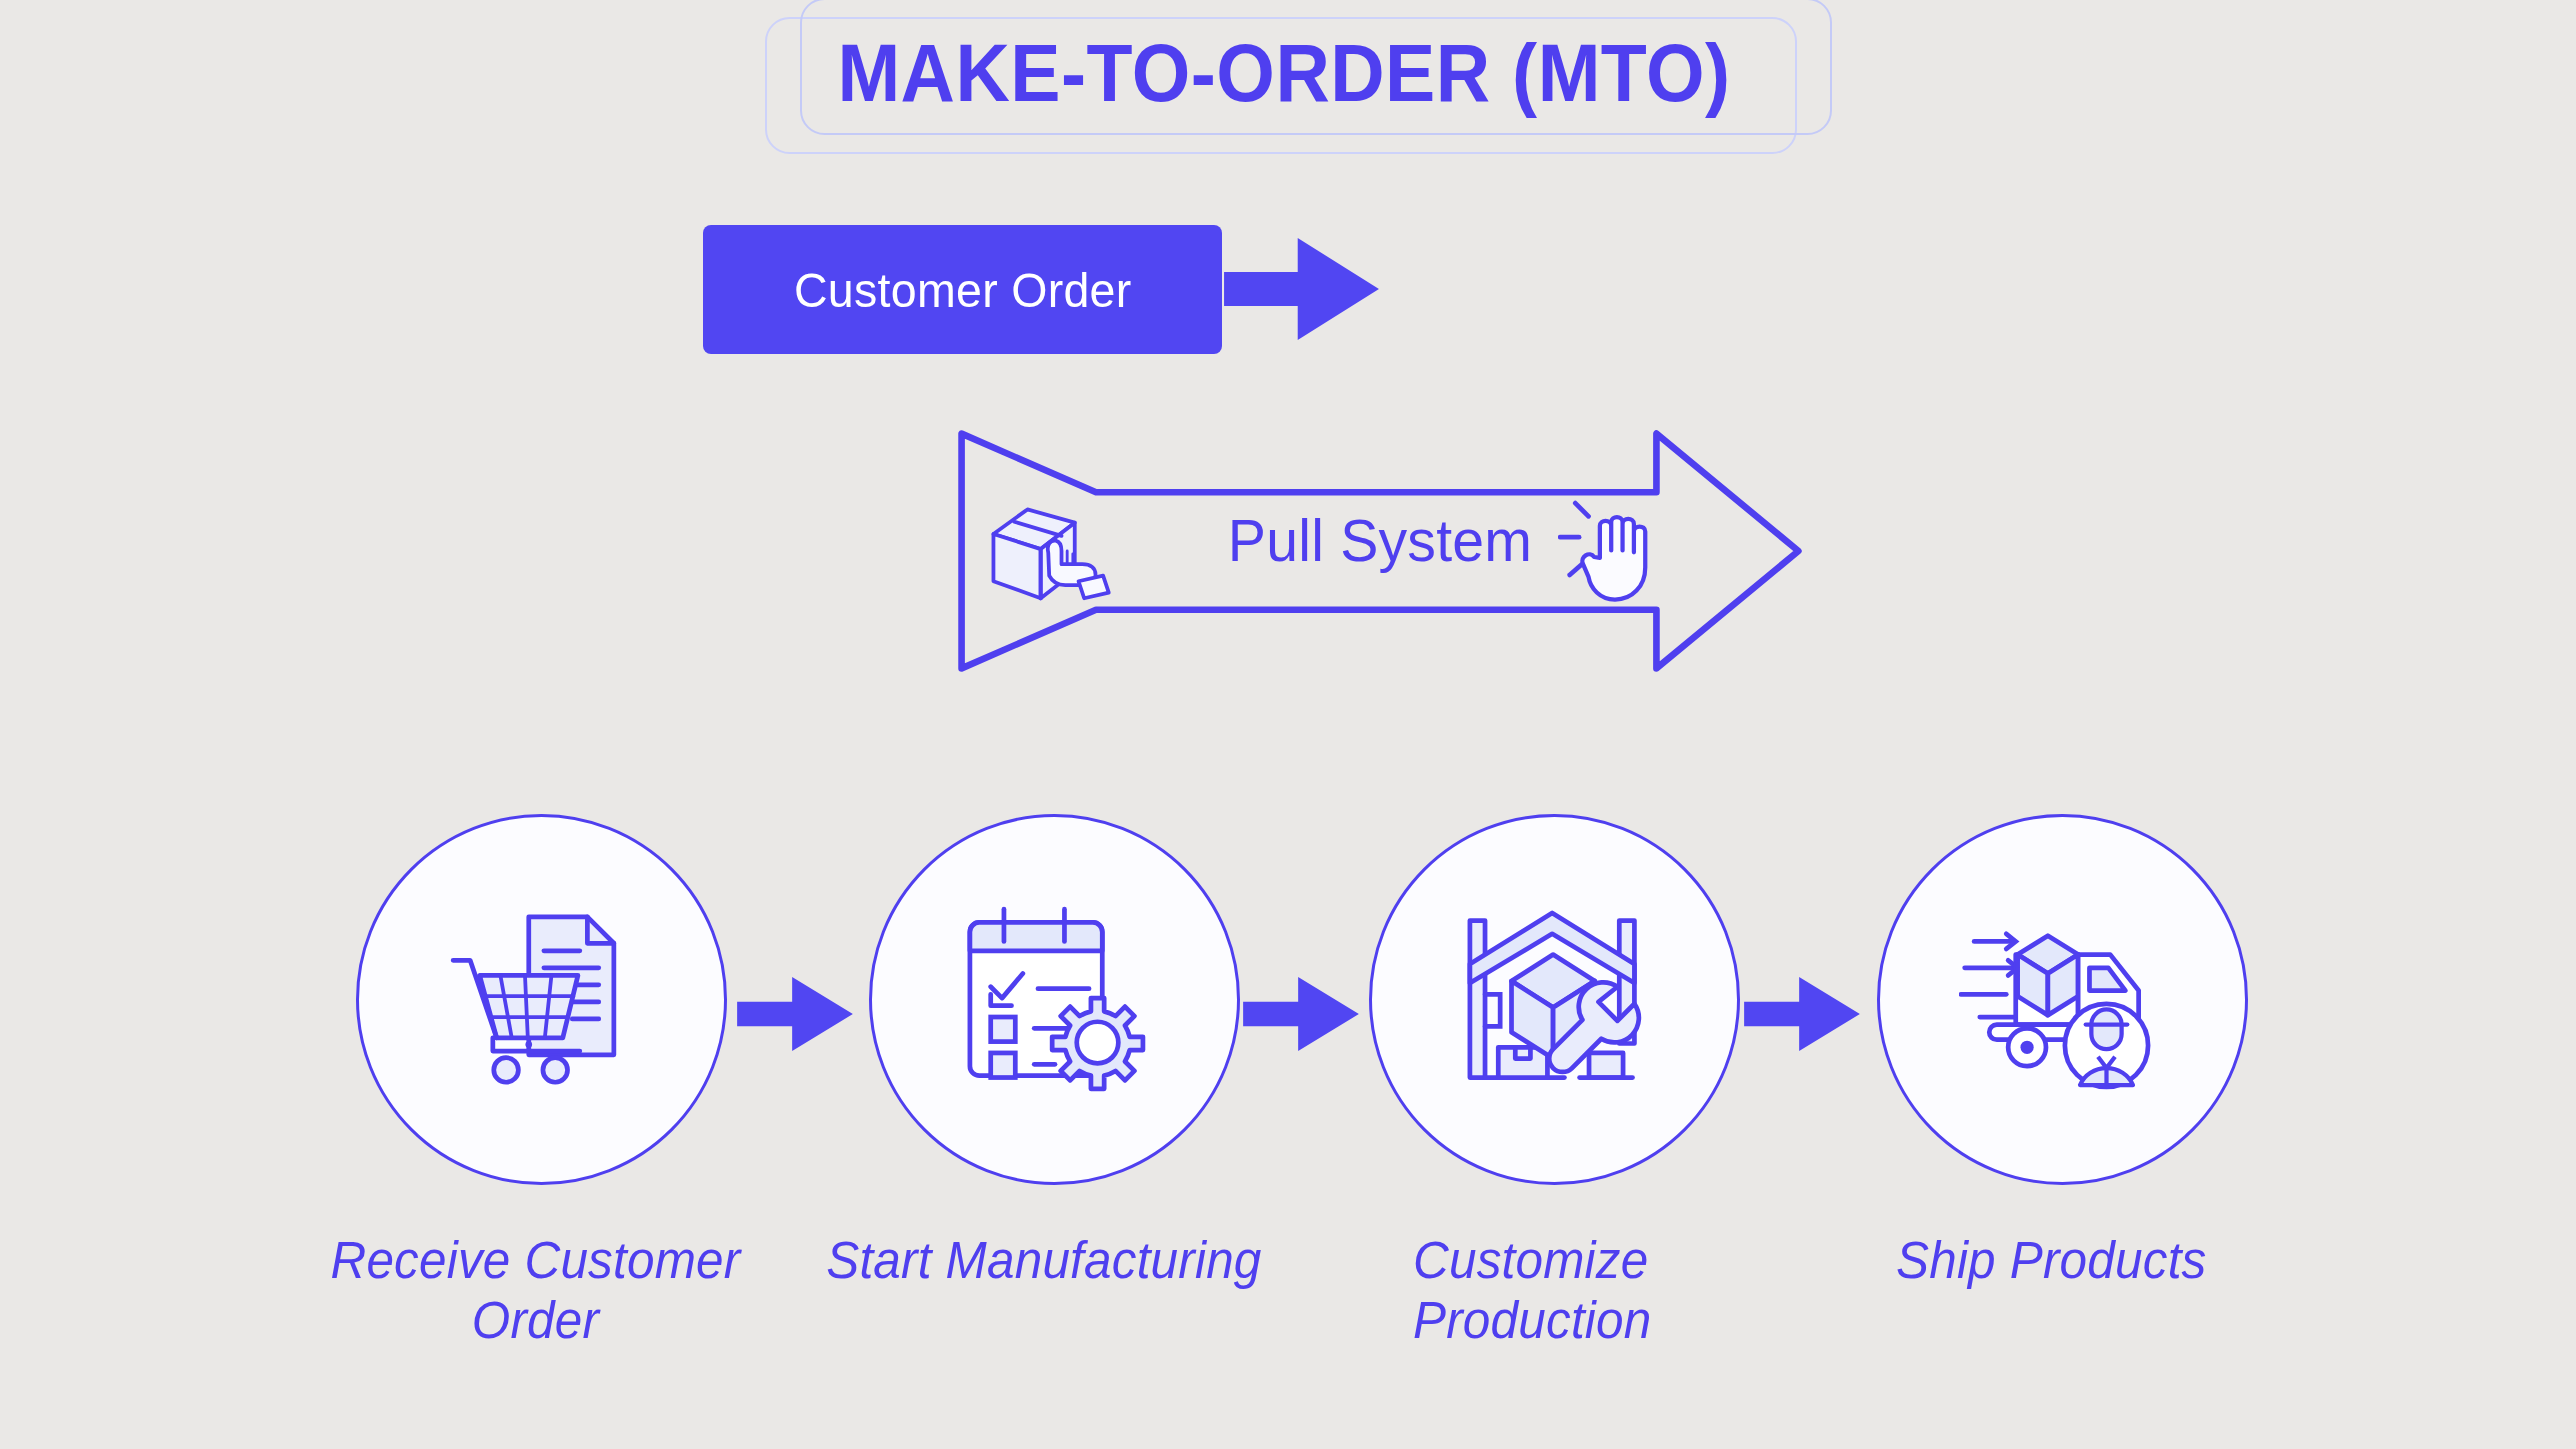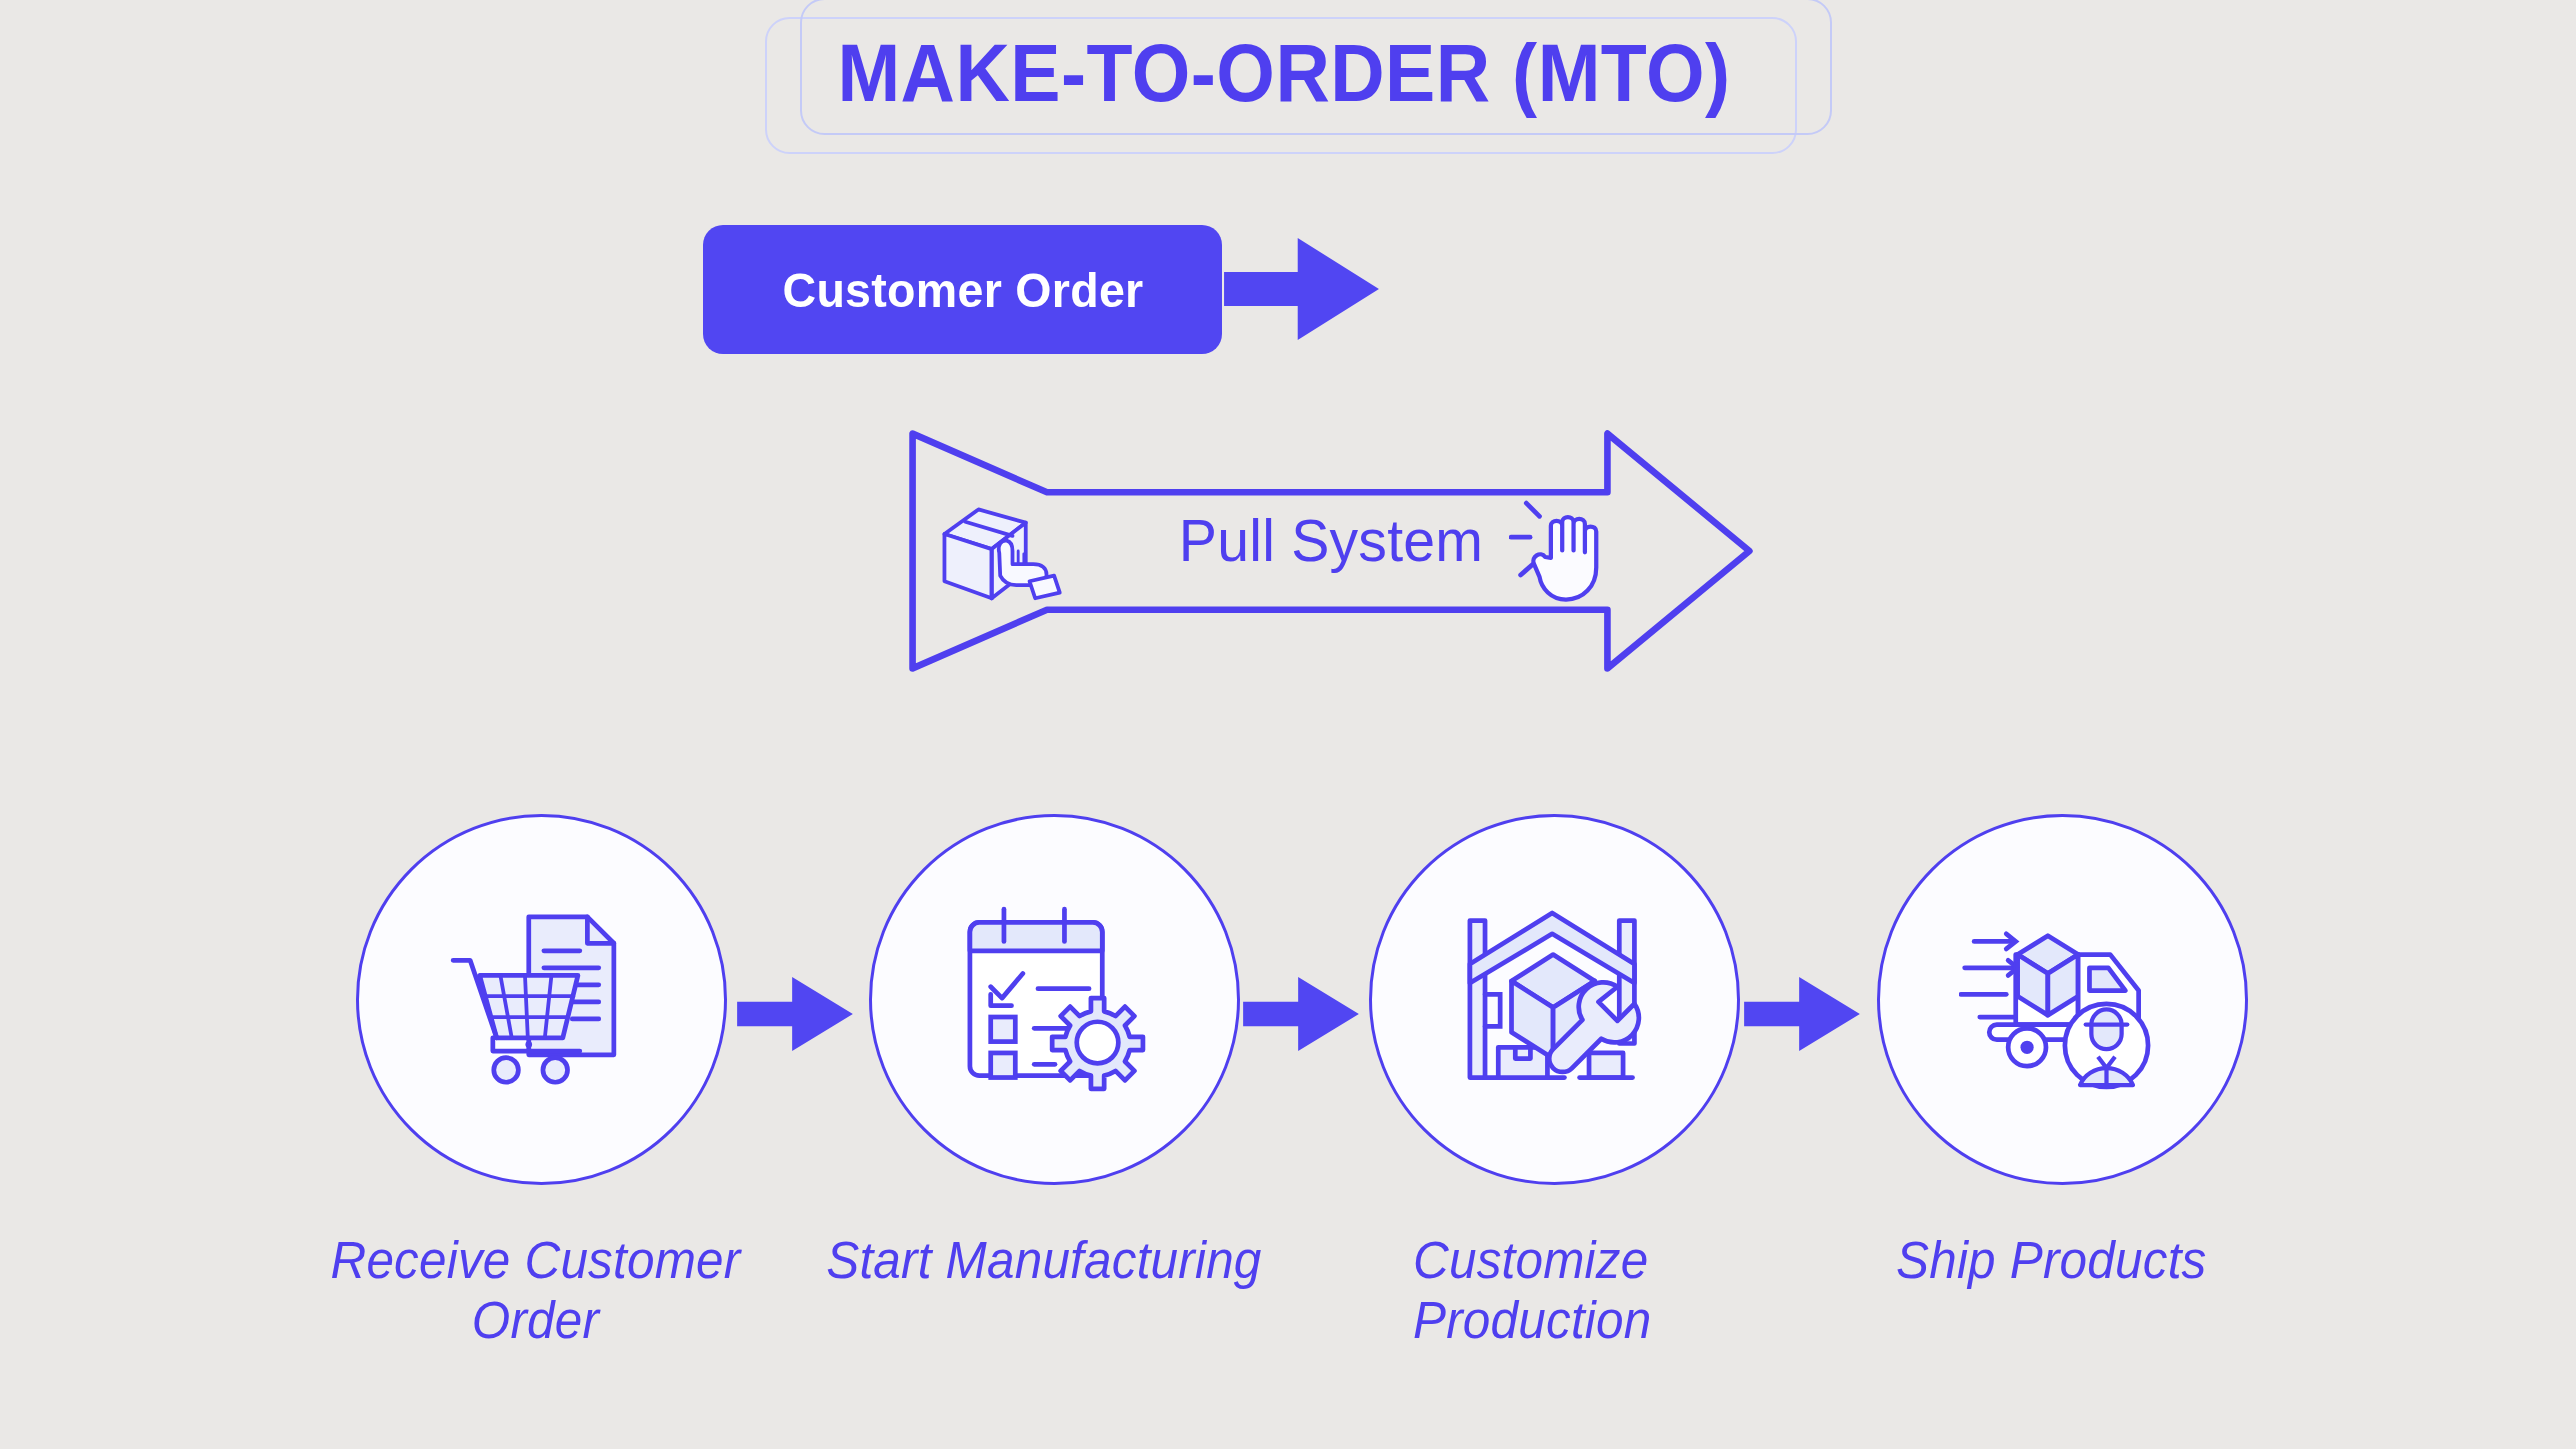--- a/index.html
+++ b/index.html
@@ -75,14 +75,14 @@
     top: 0;
     height: 129px;
     background: #5146f2;
-    border-radius: 20px;
+    border-radius: 8px;
     display: flex;
     align-items: center;
     justify-content: center;
     color: #ffffff;
     font-family: "Liberation Sans Narrow", "Liberation Sans", sans-serif;
     font-size: 49px;
-    font-weight: bold;
+    font-weight: normal;
     letter-spacing: 0.3px;
     white-space: nowrap;
     box-sizing: border-box;

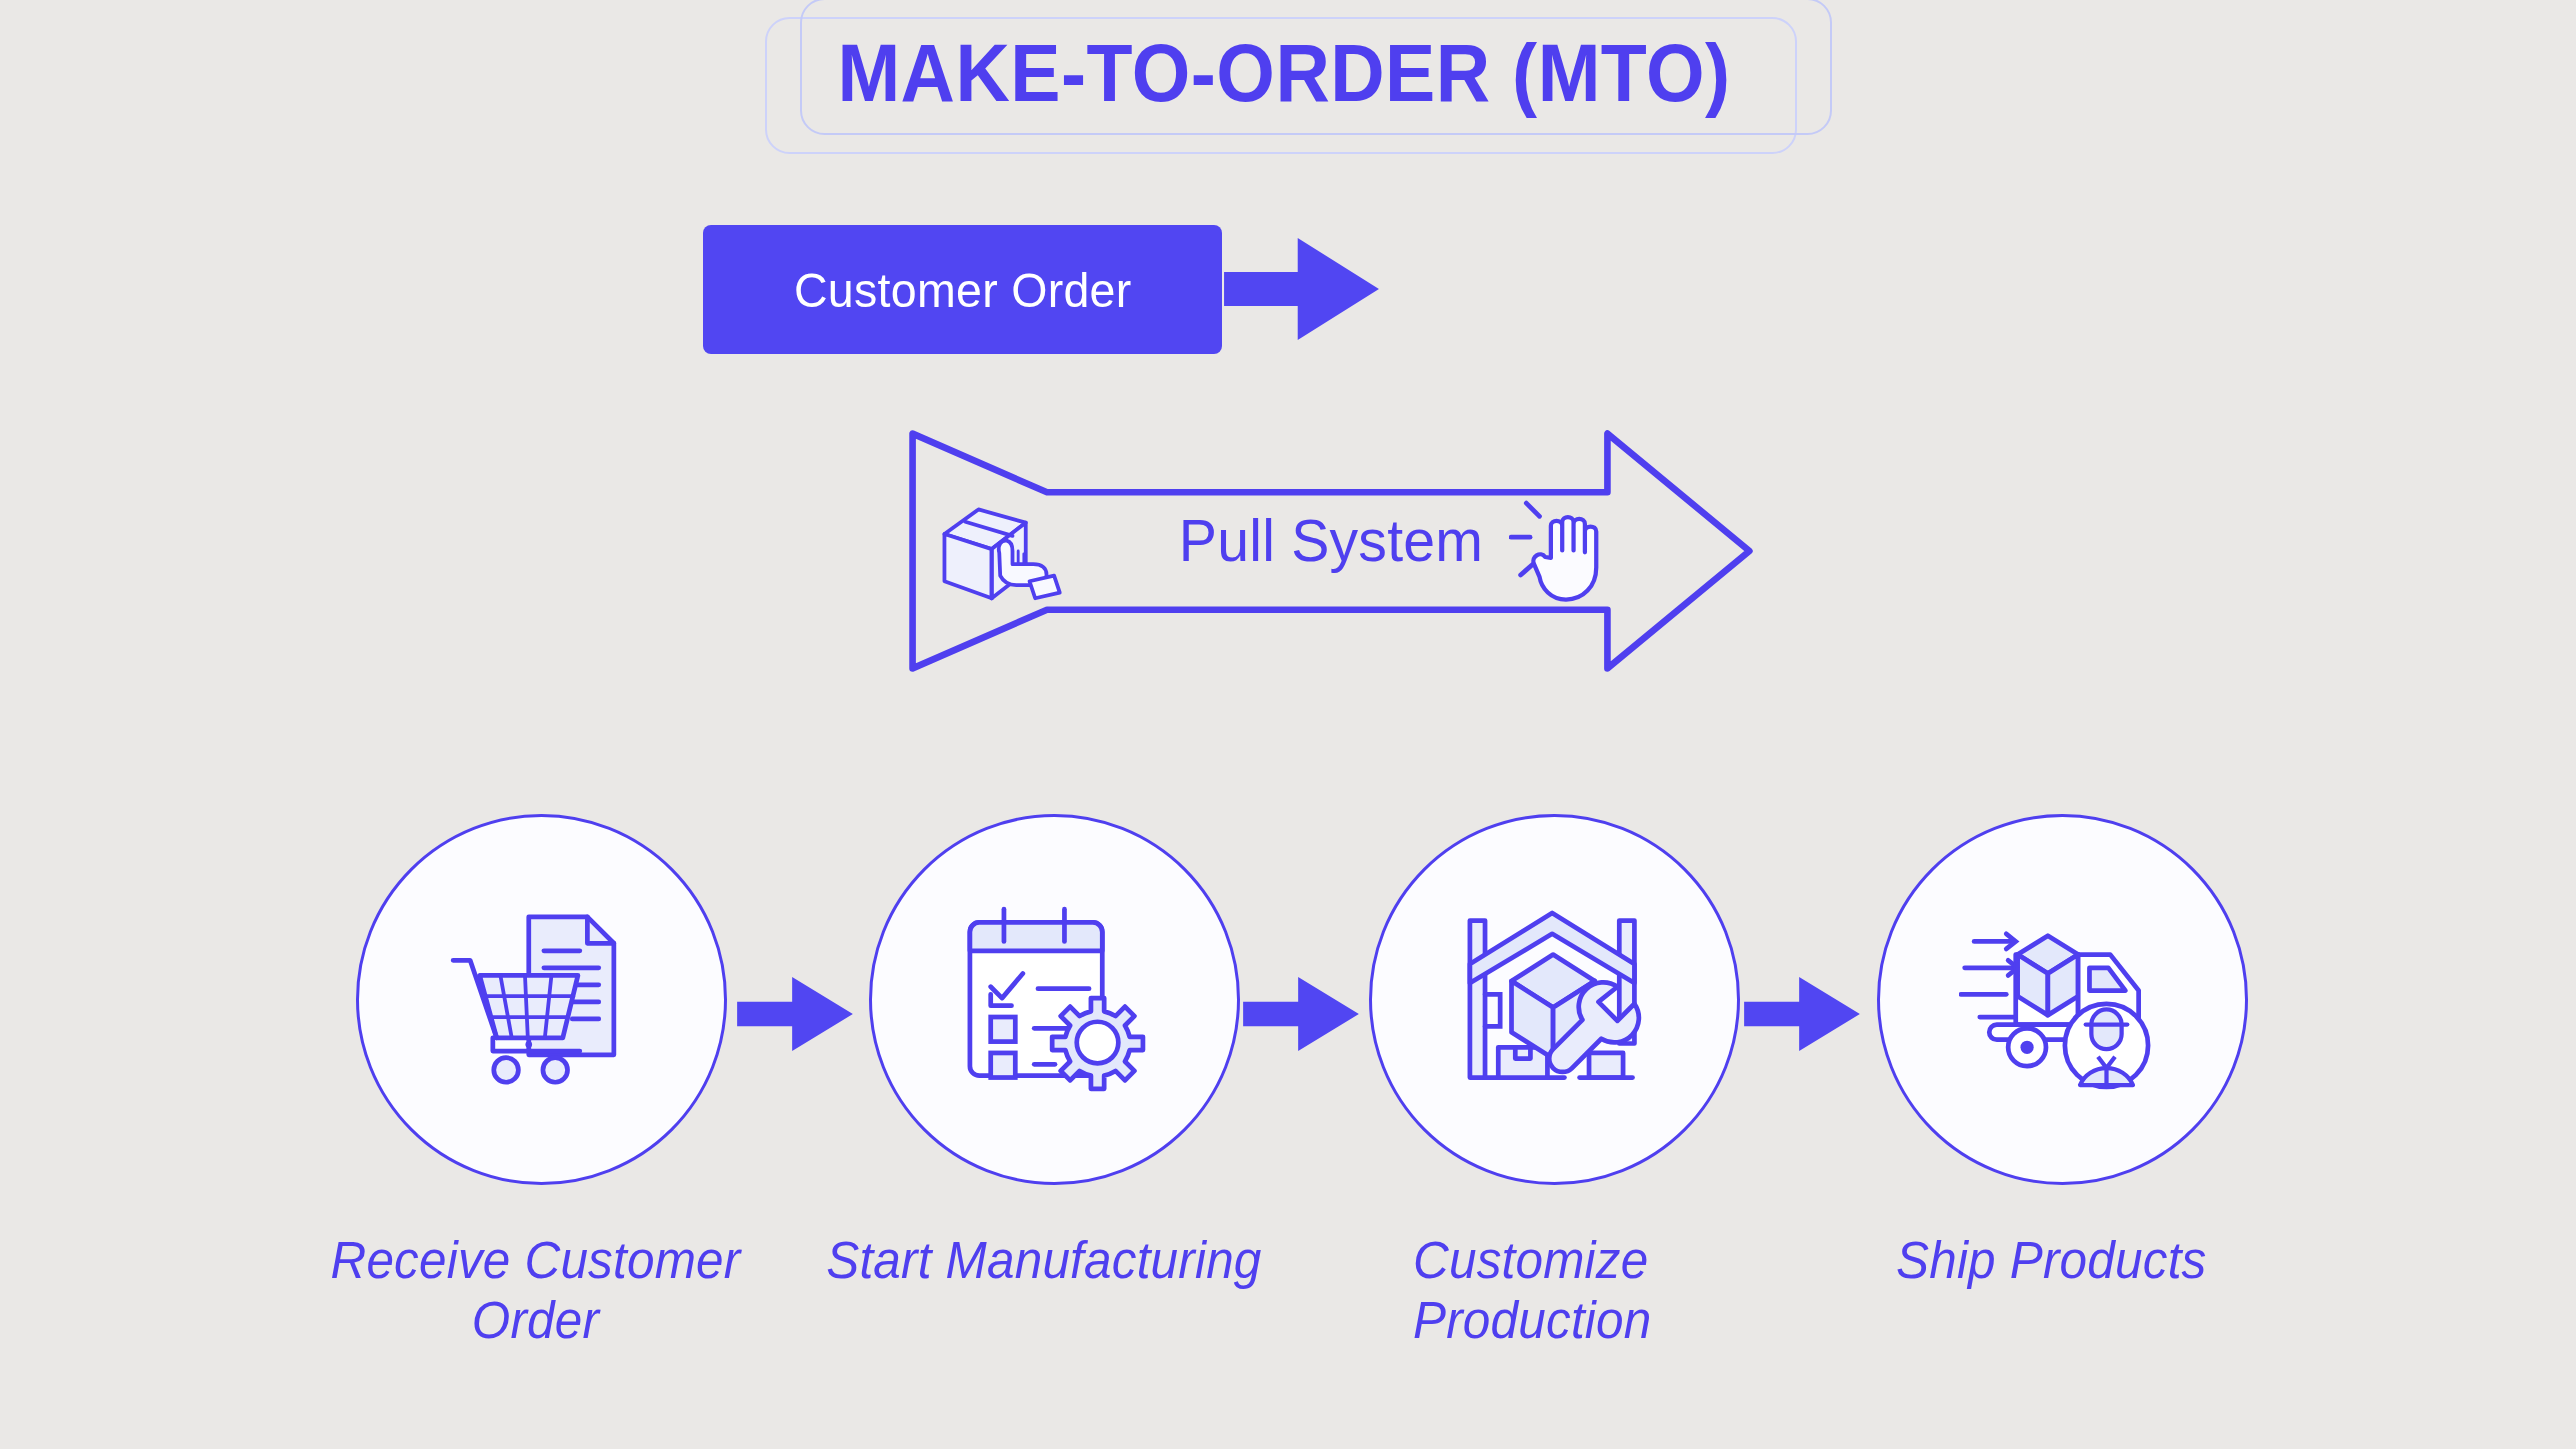--- a/index.html
+++ b/index.html
@@ -102,7 +102,7 @@
   
   .pull-banner {
     position: absolute;
-    left: 905px;
+    left: 954px;
     top: 424px;
     width: 852px;
     height: 254px;

